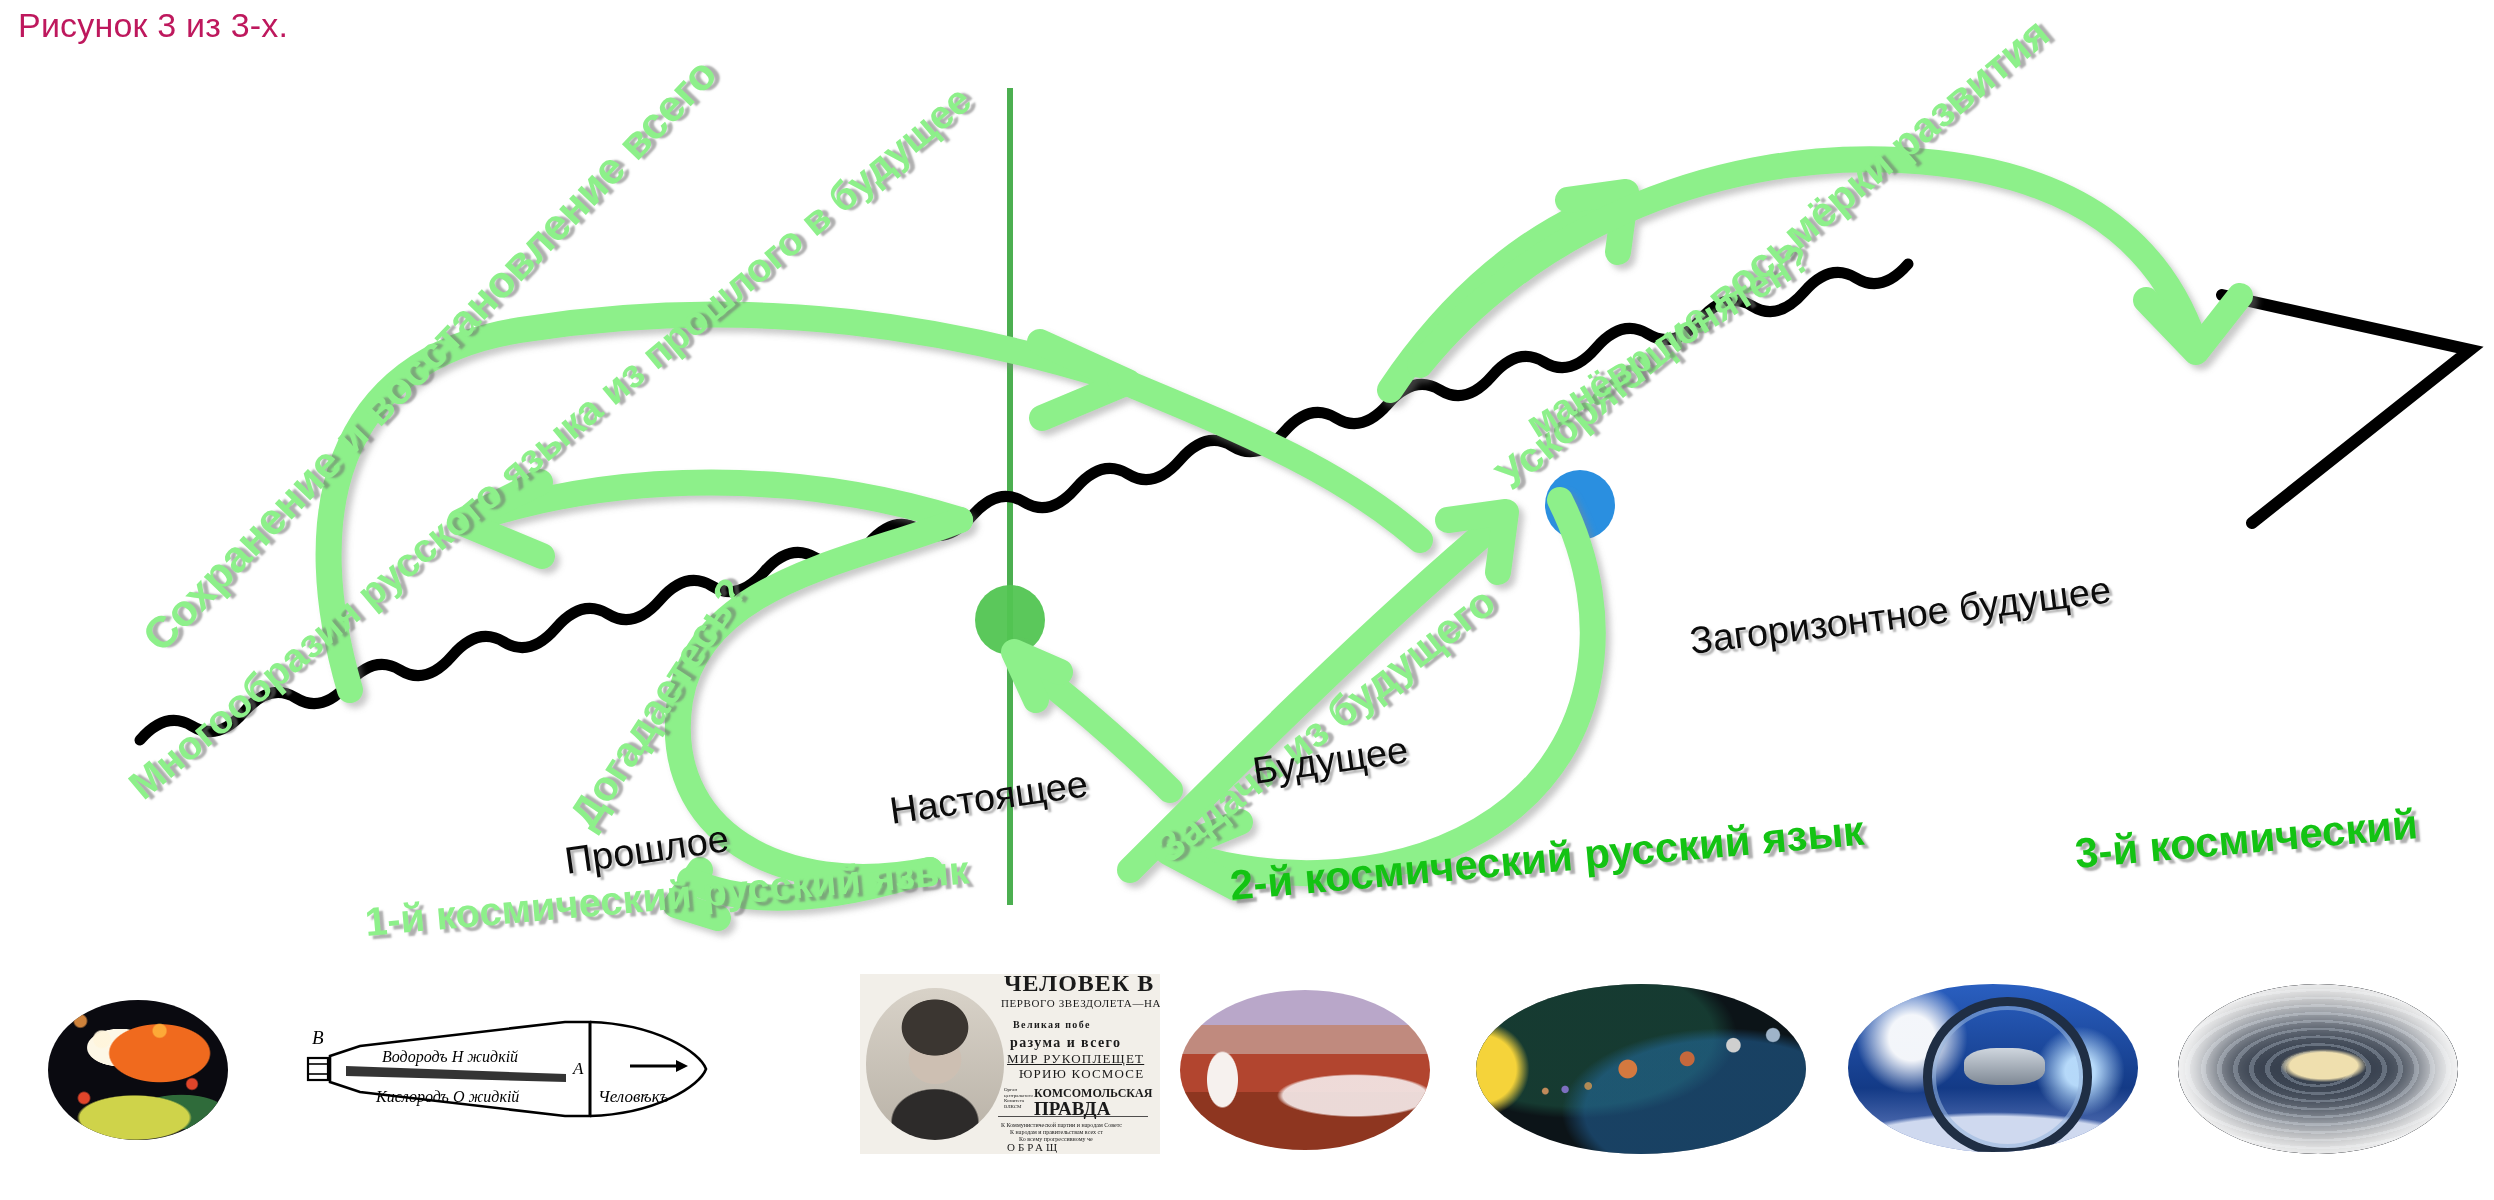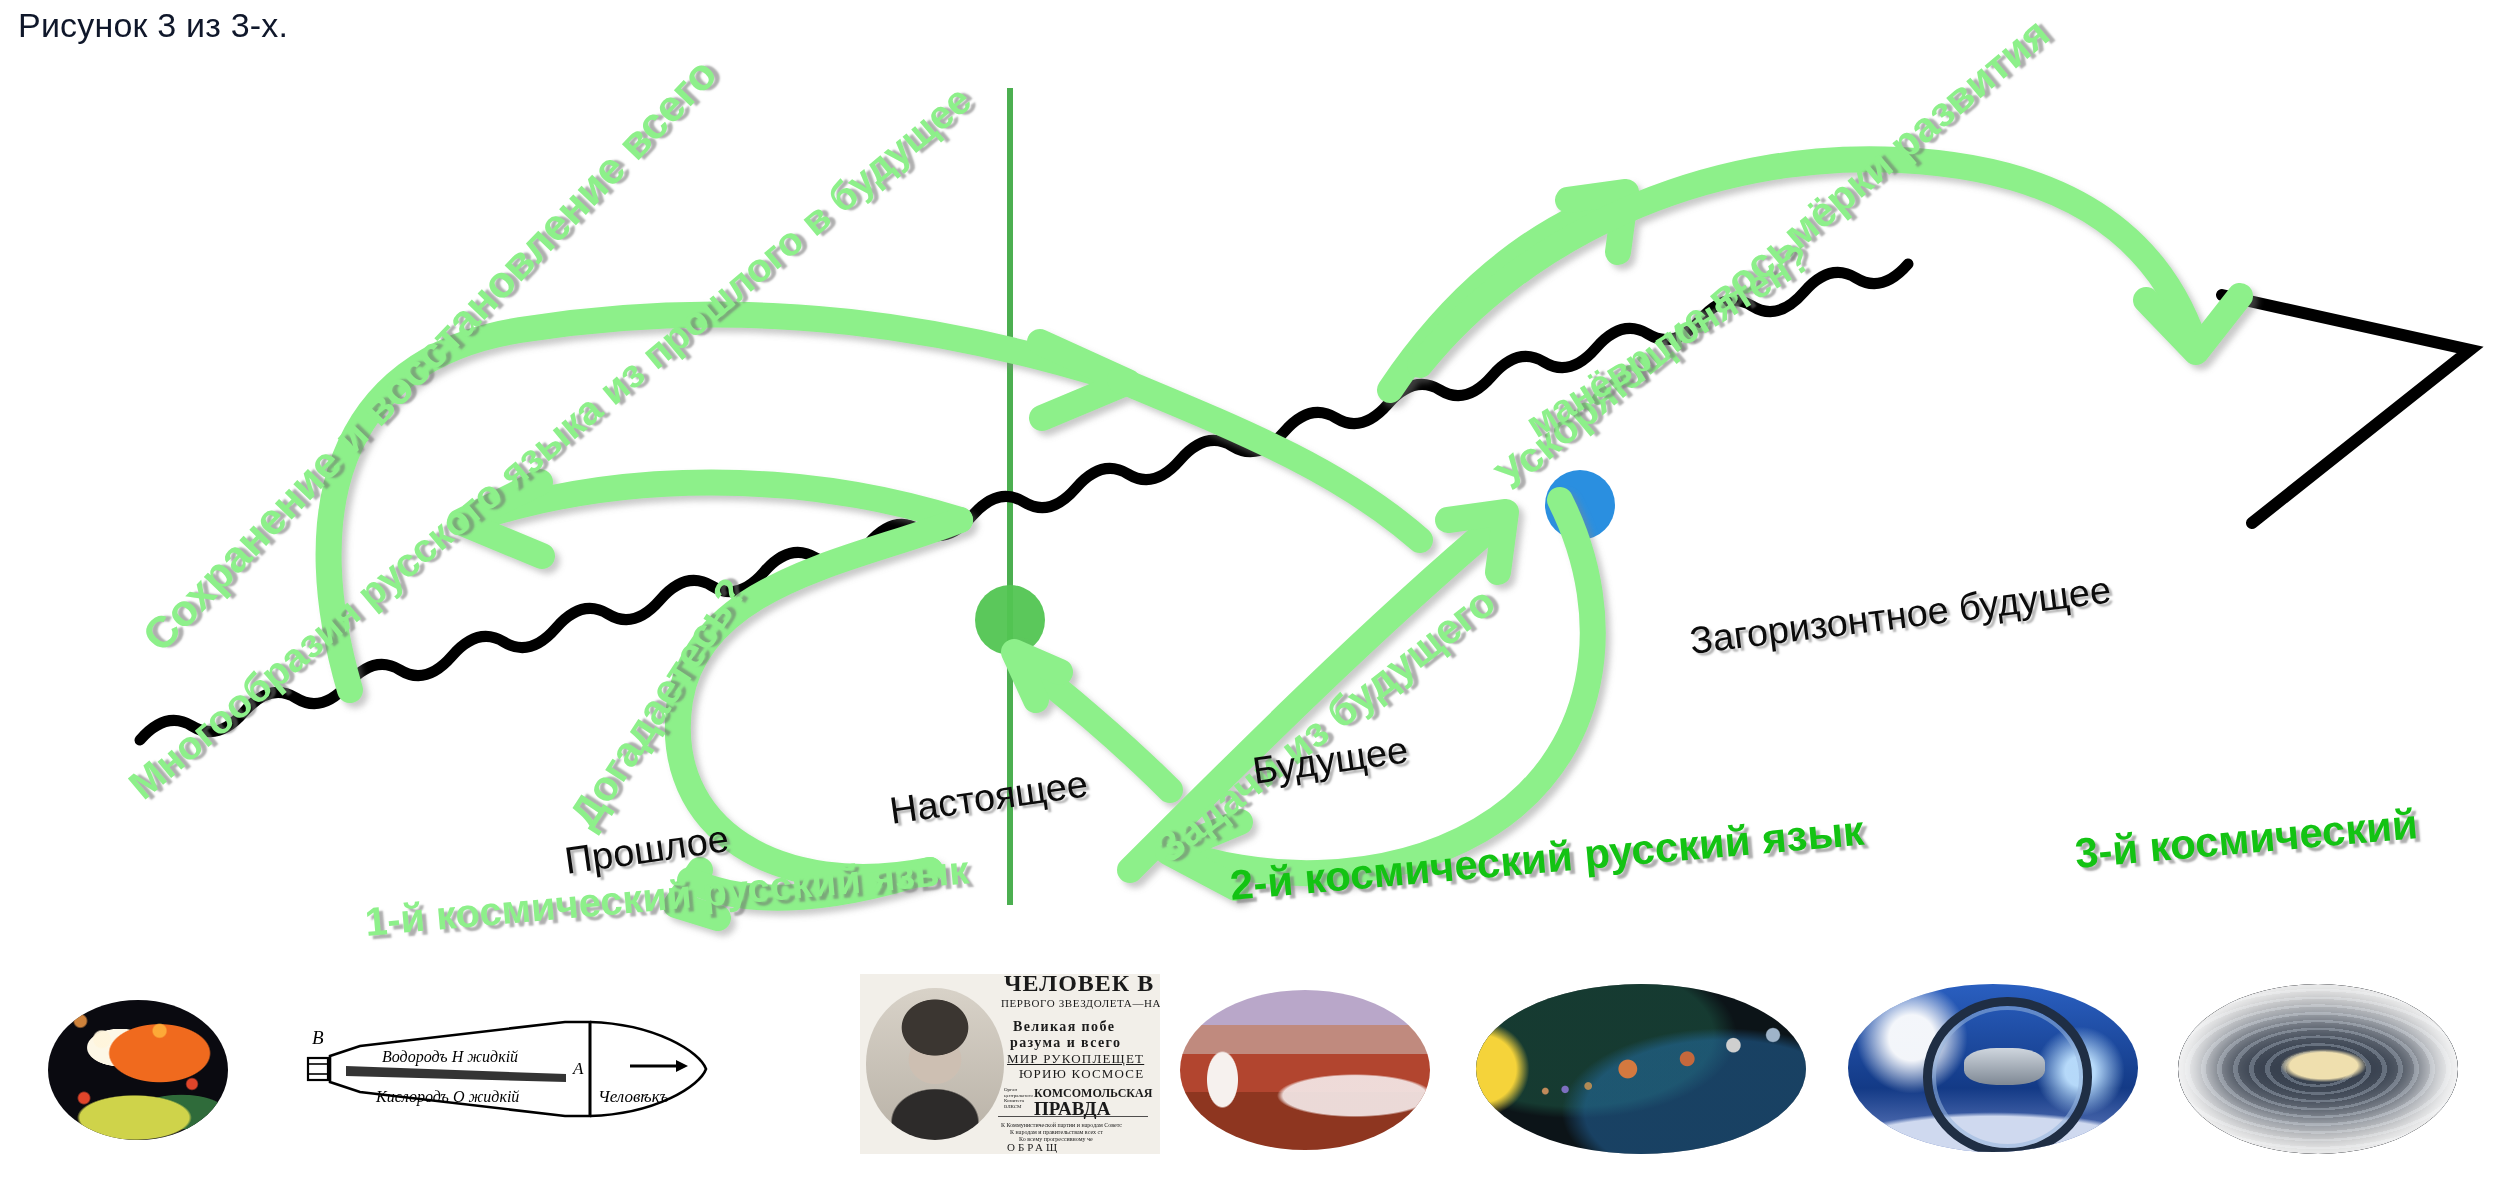--- a/index.html
+++ b/index.html
@@ -12,7 +12,7 @@
   
   .fig-caption{
     position:absolute;left:18px;top:6px;
-    font-size:34px;color:#0f172a;letter-spacing:.2px;white-space:nowrap;
+    font-size:34px;color:#be185d;letter-spacing:.2px;white-space:nowrap;
   }
 
   

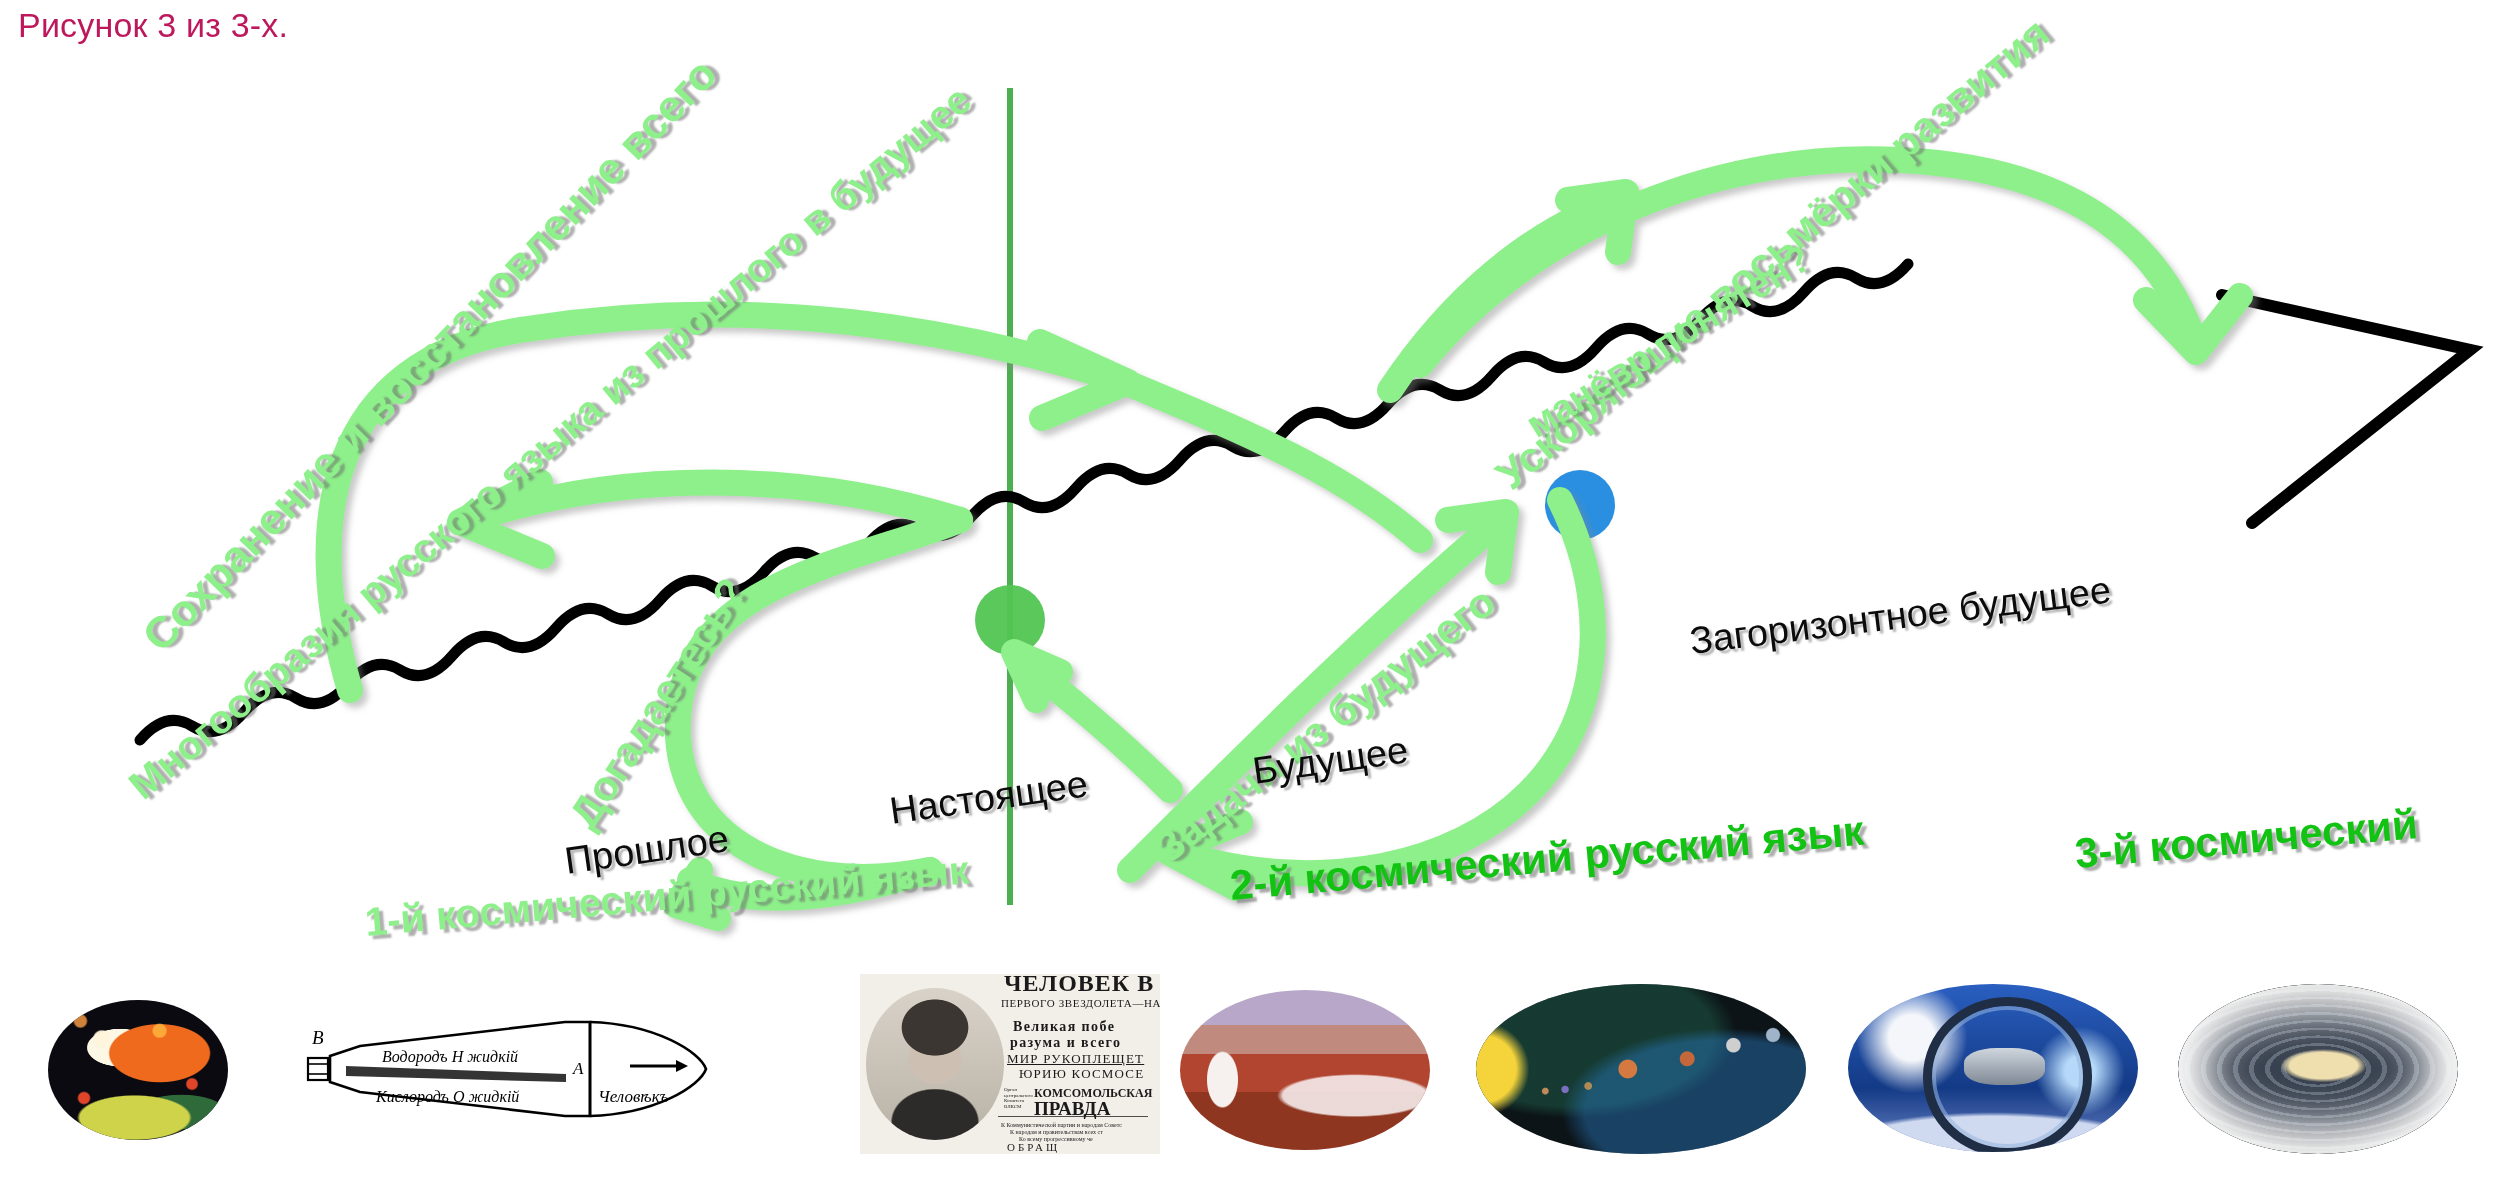--- a/index.html
+++ b/index.html
@@ -248,7 +248,7 @@
         <div class="gag-photo"></div>
         <div class="np-txt" style="left:48%;top:-2%;font-size:24px;font-weight:700;letter-spacing:1px;">ЧЕЛОВЕК В КОСМОСЕ</div>
         <div class="np-txt" style="left:47%;top:13%;font-size:11px;letter-spacing:.6px;">ПЕРВОГО ЗВЕЗДОЛЕТА—НАШ, СОВ</div>
-        <div class="np-txt" style="left:51%;top:25%;font-size:14px;font-weight:700;letter-spacing:1.4px;">Великая побе</div>
+        <div class="np-txt" style="left:51%;top:25%;font-size:10px;font-weight:700;letter-spacing:1.4px;">Великая побе</div>
         <div class="np-txt" style="left:50%;top:34%;font-size:14px;font-weight:700;letter-spacing:1.4px;">разума и всего</div>
         <div class="np-txt" style="left:49%;top:43%;font-size:13px;letter-spacing:1.2px;text-decoration:underline;">МИР РУКОПЛЕЩЕТ</div>
         <div class="np-txt" style="left:53%;top:51%;font-size:13px;letter-spacing:1.2px;">ЮРИЮ КОСМОСЕ</div>

